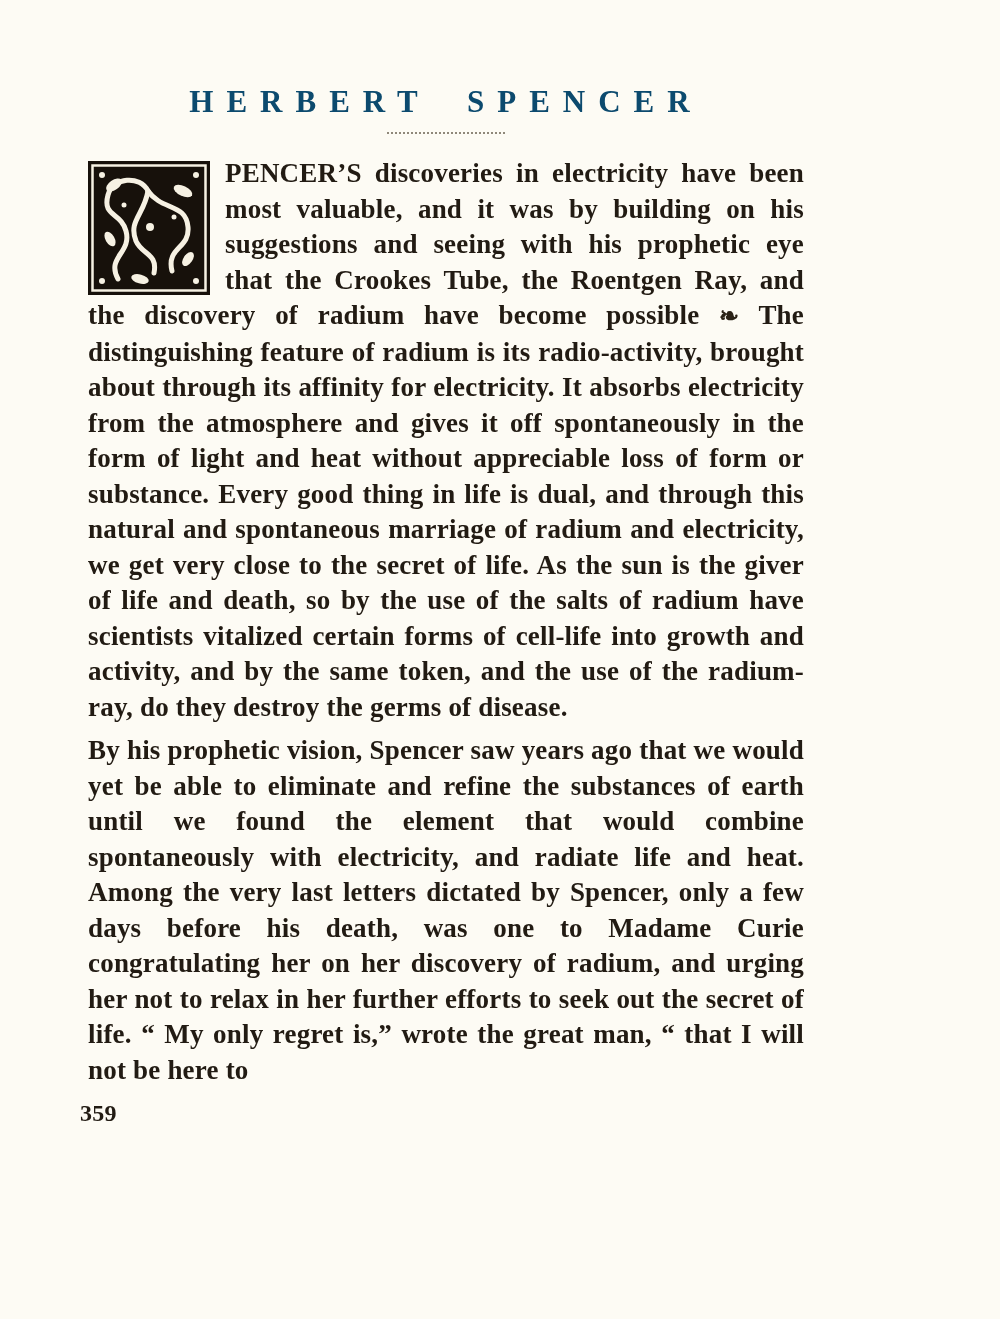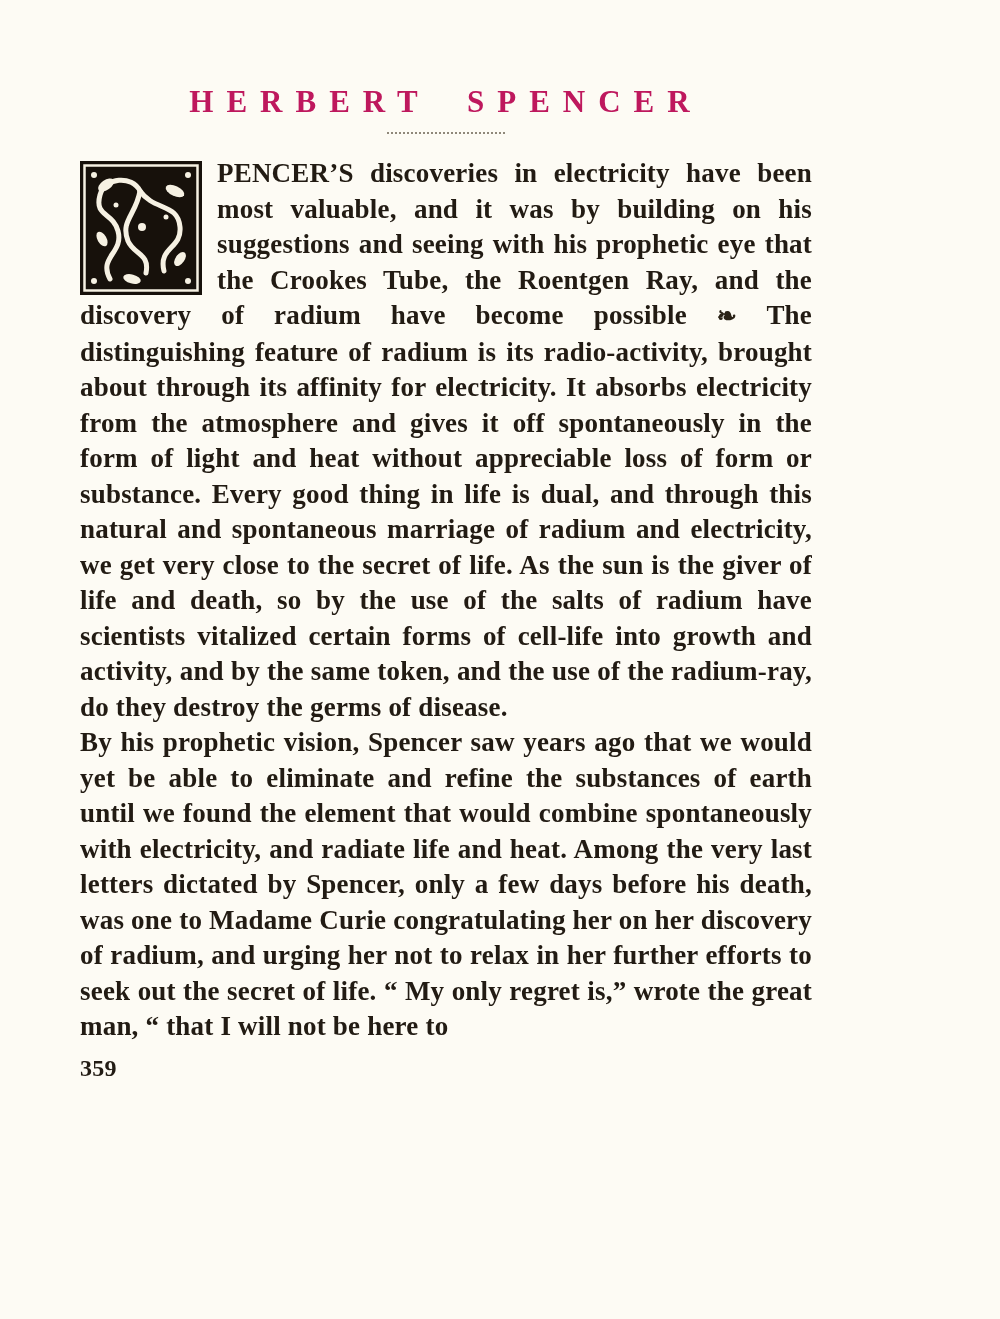--- a/index.html
+++ b/index.html
@@ -30,7 +30,7 @@
     letter-spacing: 13px;
     word-spacing: 16px;
     text-align: center;
-    color: #be185d;
+    color: #0c4a6e;
   }
   .title-rule {
     width: 118px;

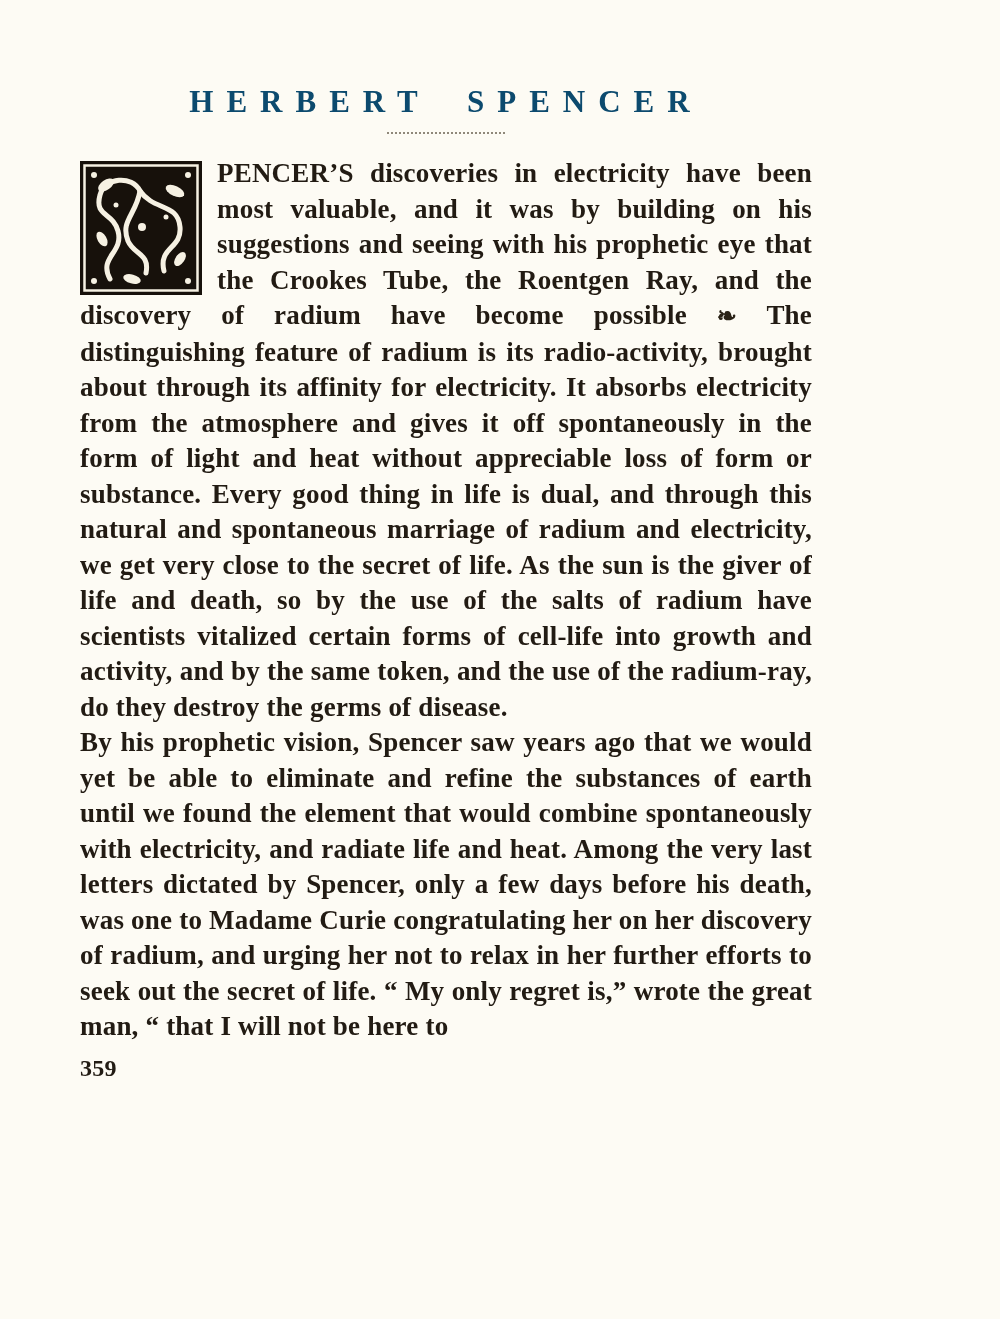--- a/index.html
+++ b/index.html
@@ -48,7 +48,7 @@
     letter-spacing: 0.2px;
   }
   p.para {
-    margin: 0;
+    margin: 8px;
   }
   .dropcap {
     float: left;

